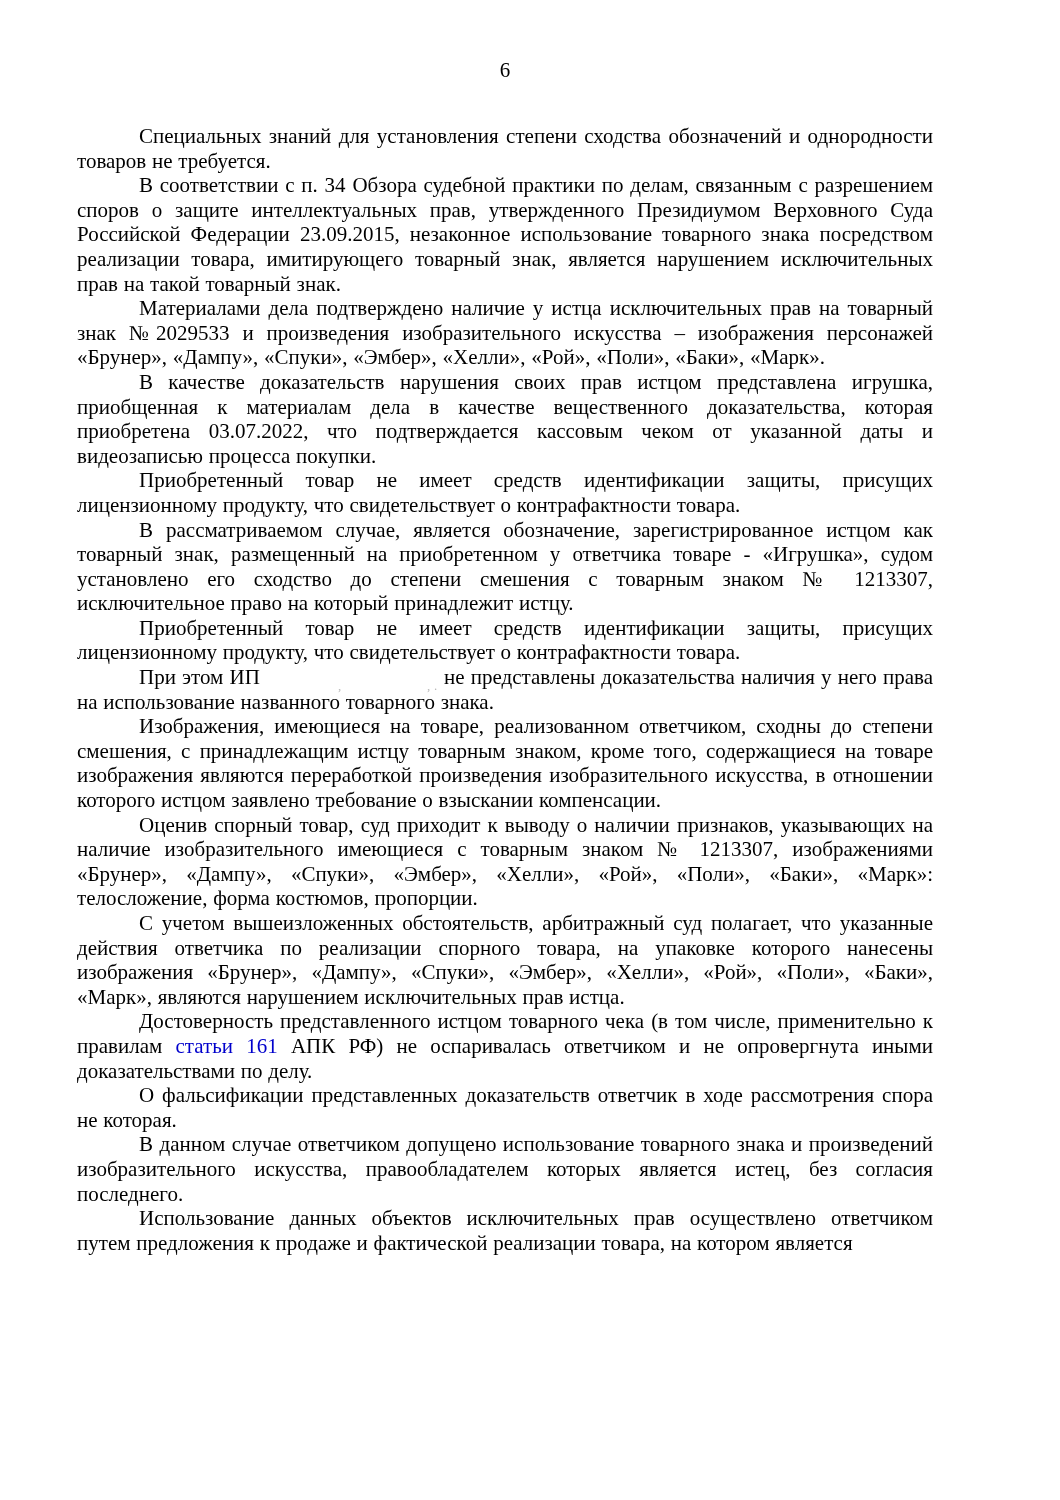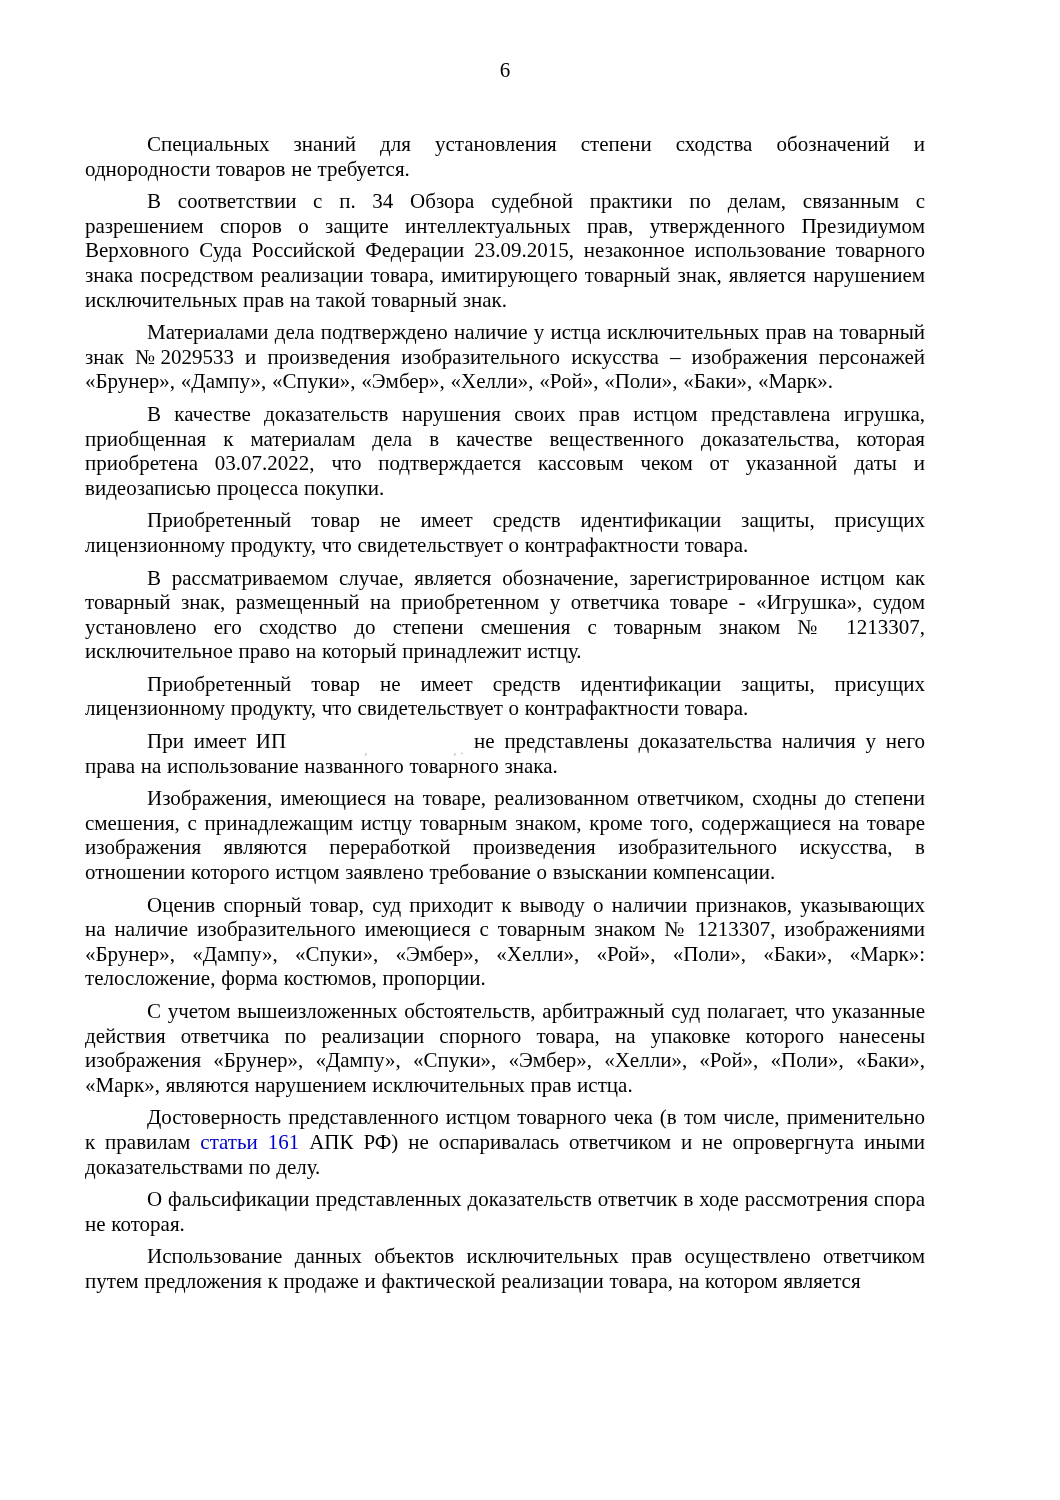--- a/index.html
+++ b/index.html
@@ -32,7 +32,7 @@
     width: 856px;
   }
   p.para {
-    margin: 8px;
+    margin: 0;
     padding: 0;
     font-size: 21px;
     line-height: 24.6px;

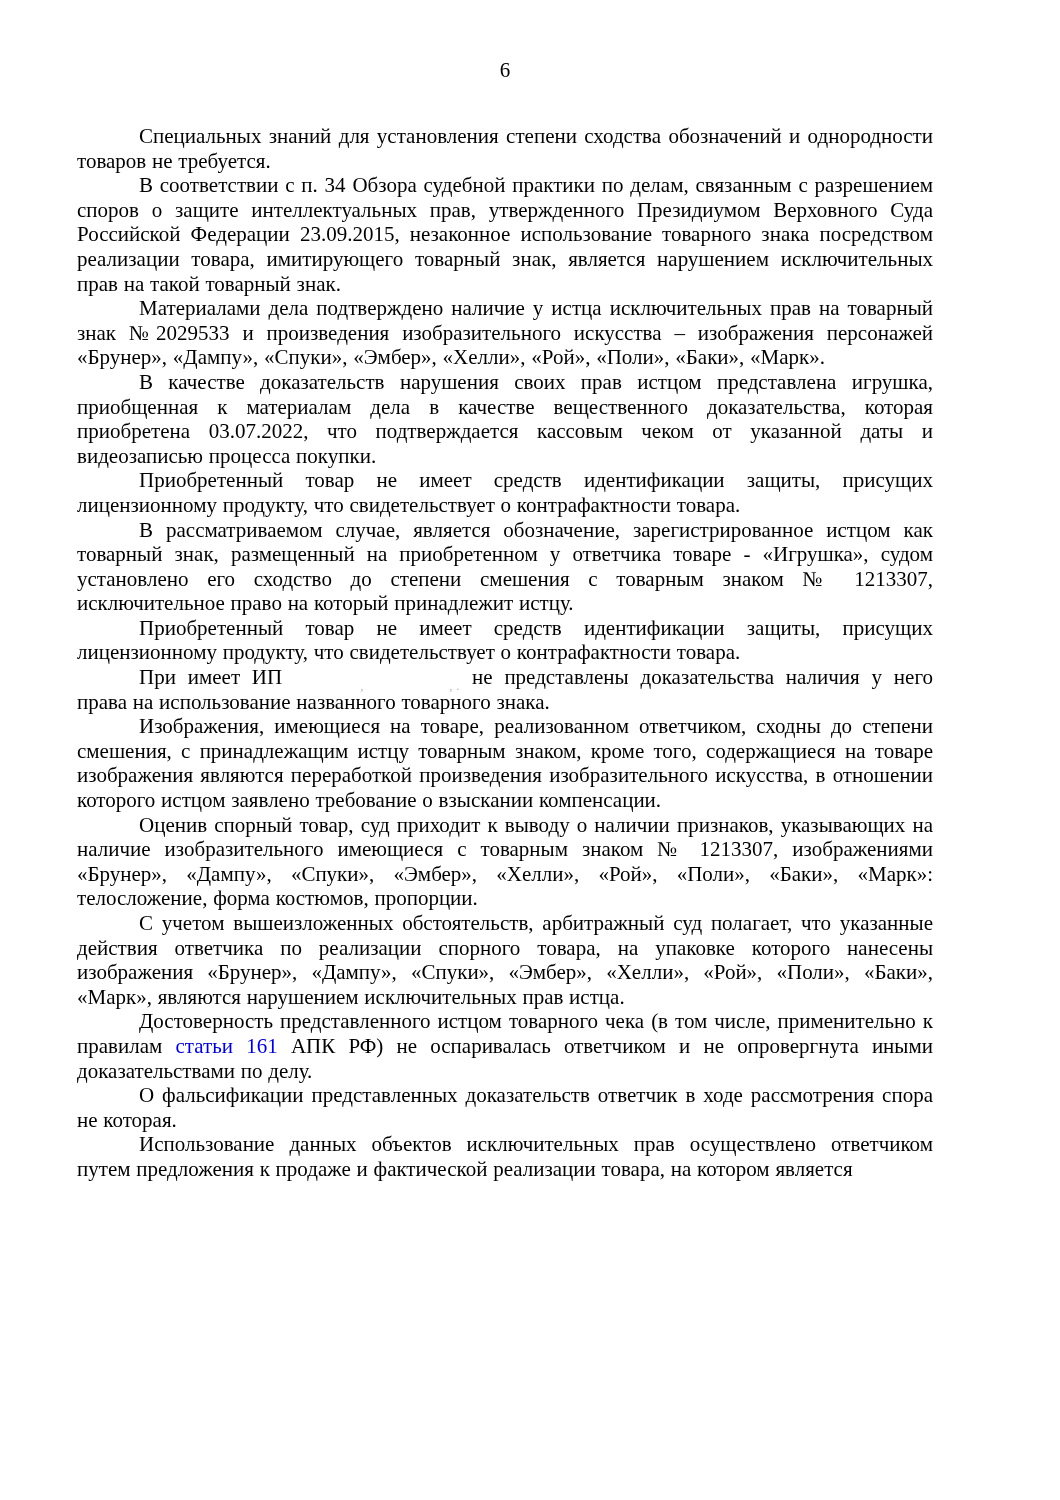--- a/index.html
+++ b/index.html
@@ -87,7 +87,7 @@
 
     <p class="para">Приобретенный товар не имеет средств идентификации защиты, присущих лицензионному продукту, что свидетельствует о контрафактности товара.</p>
 
-    <p class="para"><span>При имеет ИП</span><span class="redaction-gap"><span class="faint-mark m1">,</span><span class="faint-mark m2">, .</span></span> <span>не представлены доказательства наличия у него права на использование названного товарного знака.</span></p>
+    <p class="para"><span>При этом ИП</span><span class="redaction-gap"><span class="faint-mark m1">,</span><span class="faint-mark m2">, .</span></span> <span>не представлены доказательства наличия у него права на использование названного товарного знака.</span></p>
 
     <p class="para">Изображения, имеющиеся на товаре, реализованном ответчиком, сходны до степени смешения, с принадлежащим истцу товарным знаком, кроме того, содержащиеся на товаре изображения являются переработкой произведения изобразительного искусства, в отношении которого истцом заявлено требование о взыскании компенсации.</p>
 

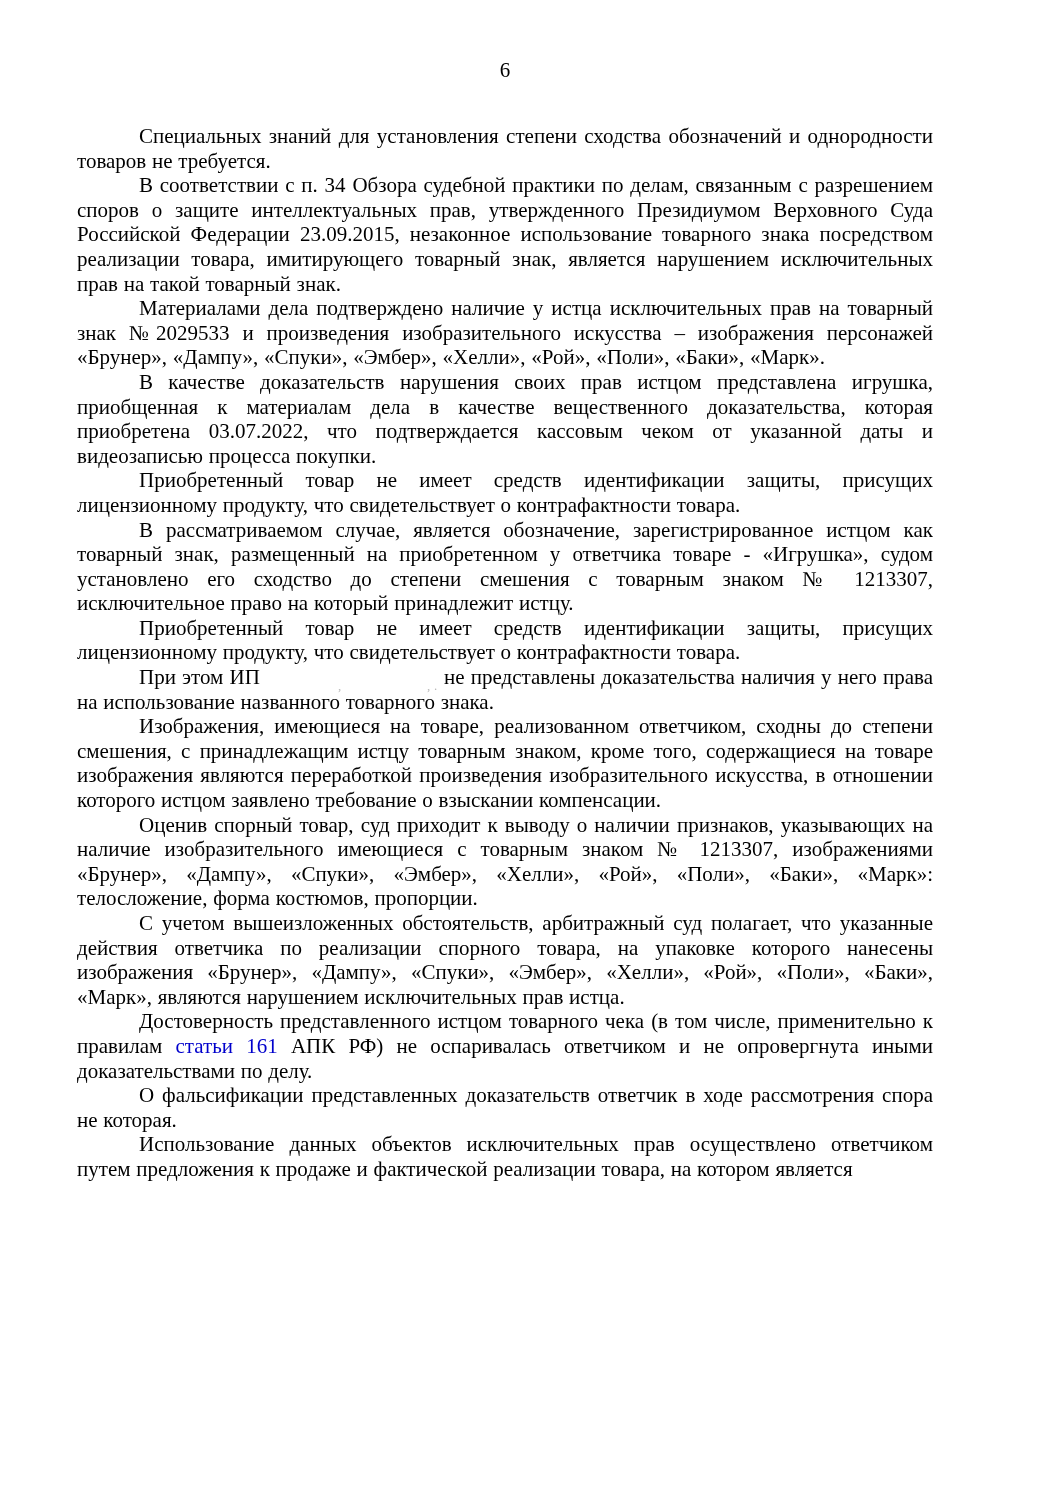--- a/index.html
+++ b/index.html
@@ -99,6 +99,7 @@
 
     <p class="para">О фальсификации представленных доказательств ответчик в ходе рассмотрения спора не которая.</p>
 
+    <p class="para">В данном случае ответчиком допущено использование товарного знака и произведений изобразительного искусства, правообладателем которых является истец, без согласия последнего.</p>
 
     <p class="para">Использование данных объектов исключительных прав осуществлено ответчиком путем предложения к продаже и фактической реализации товара, на котором является</p>
 

